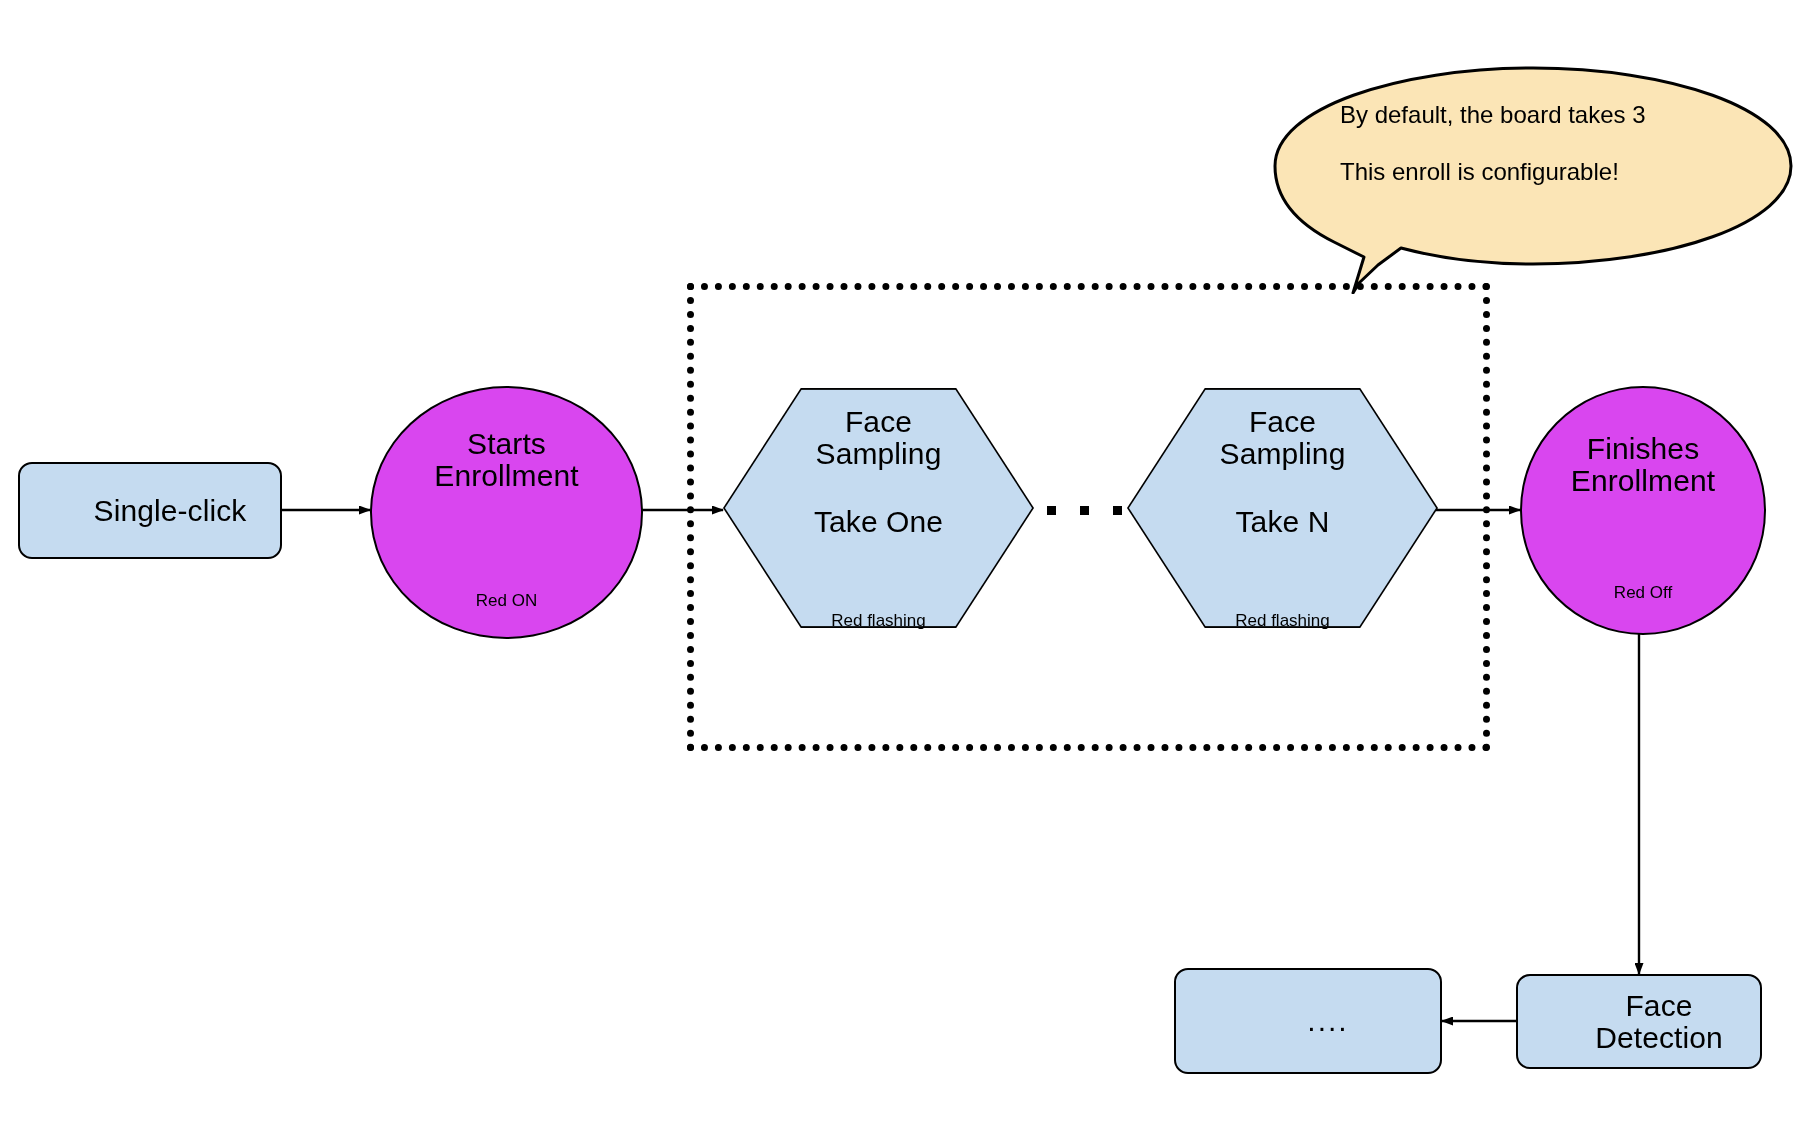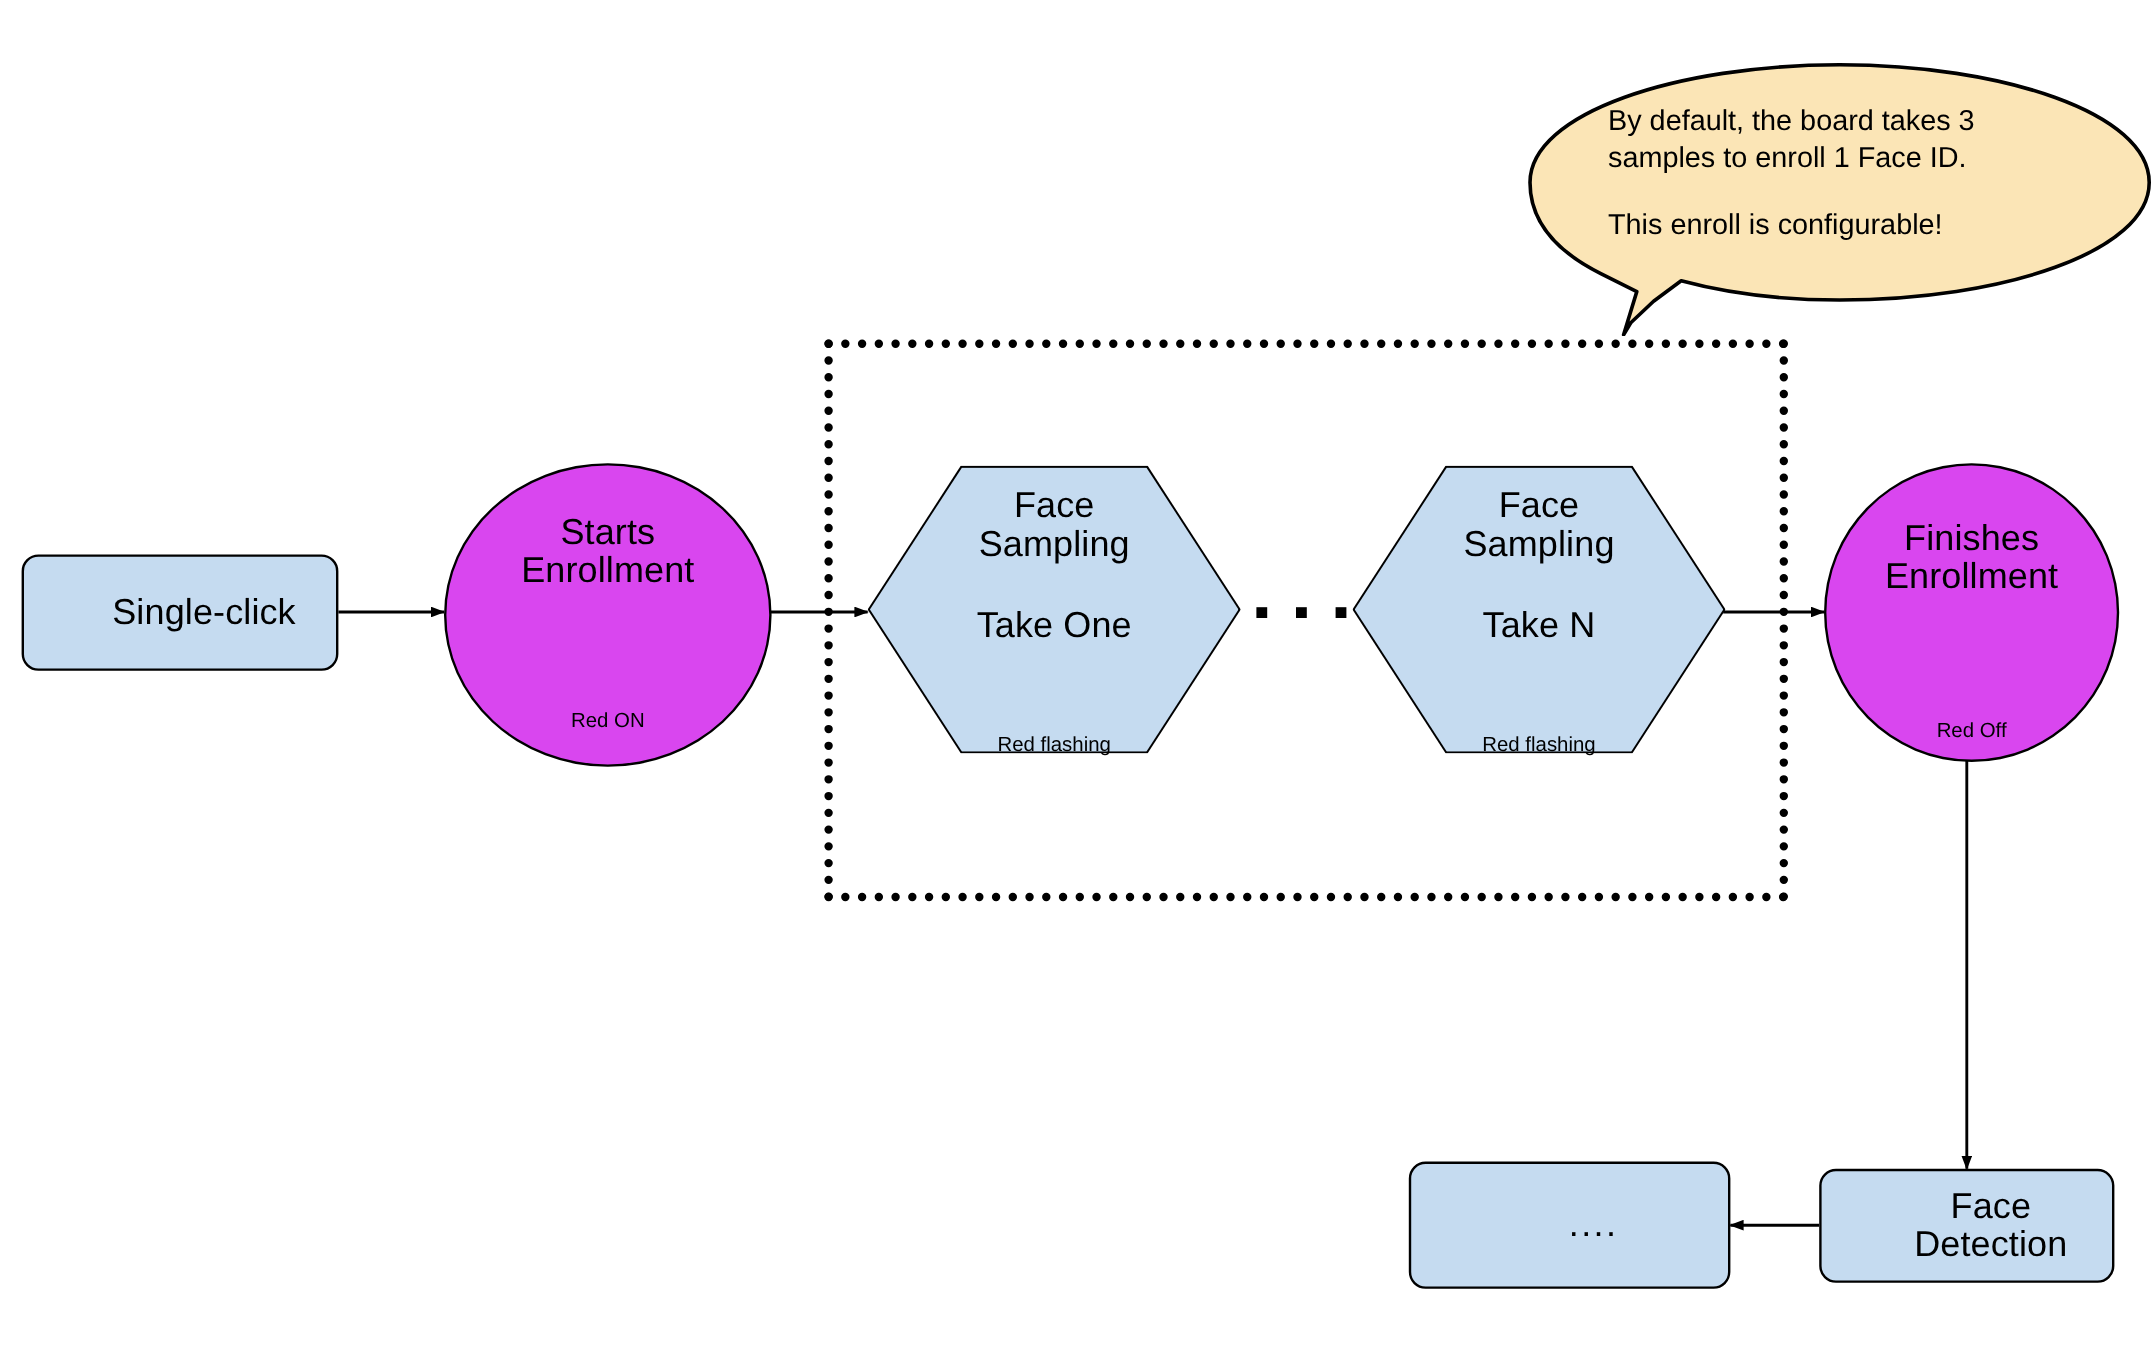--- a/index.html
+++ b/index.html
@@ -230,7 +230,7 @@
     <div class="dots-label">....</div>
   </div>
 
-  <div class="callout" style="left:1268px; top:50px; width:527px; height:230px;text-decoration:underline;">
+  <div class="callout" style="left:1268px; top:64px; width:527px; height:230px;text-decoration:underline;">
     <svg width="527" height="230" viewBox="0 0 527 230" xmlns="http://www.w3.org/2000/svg">
 
       <path d="M 265 4

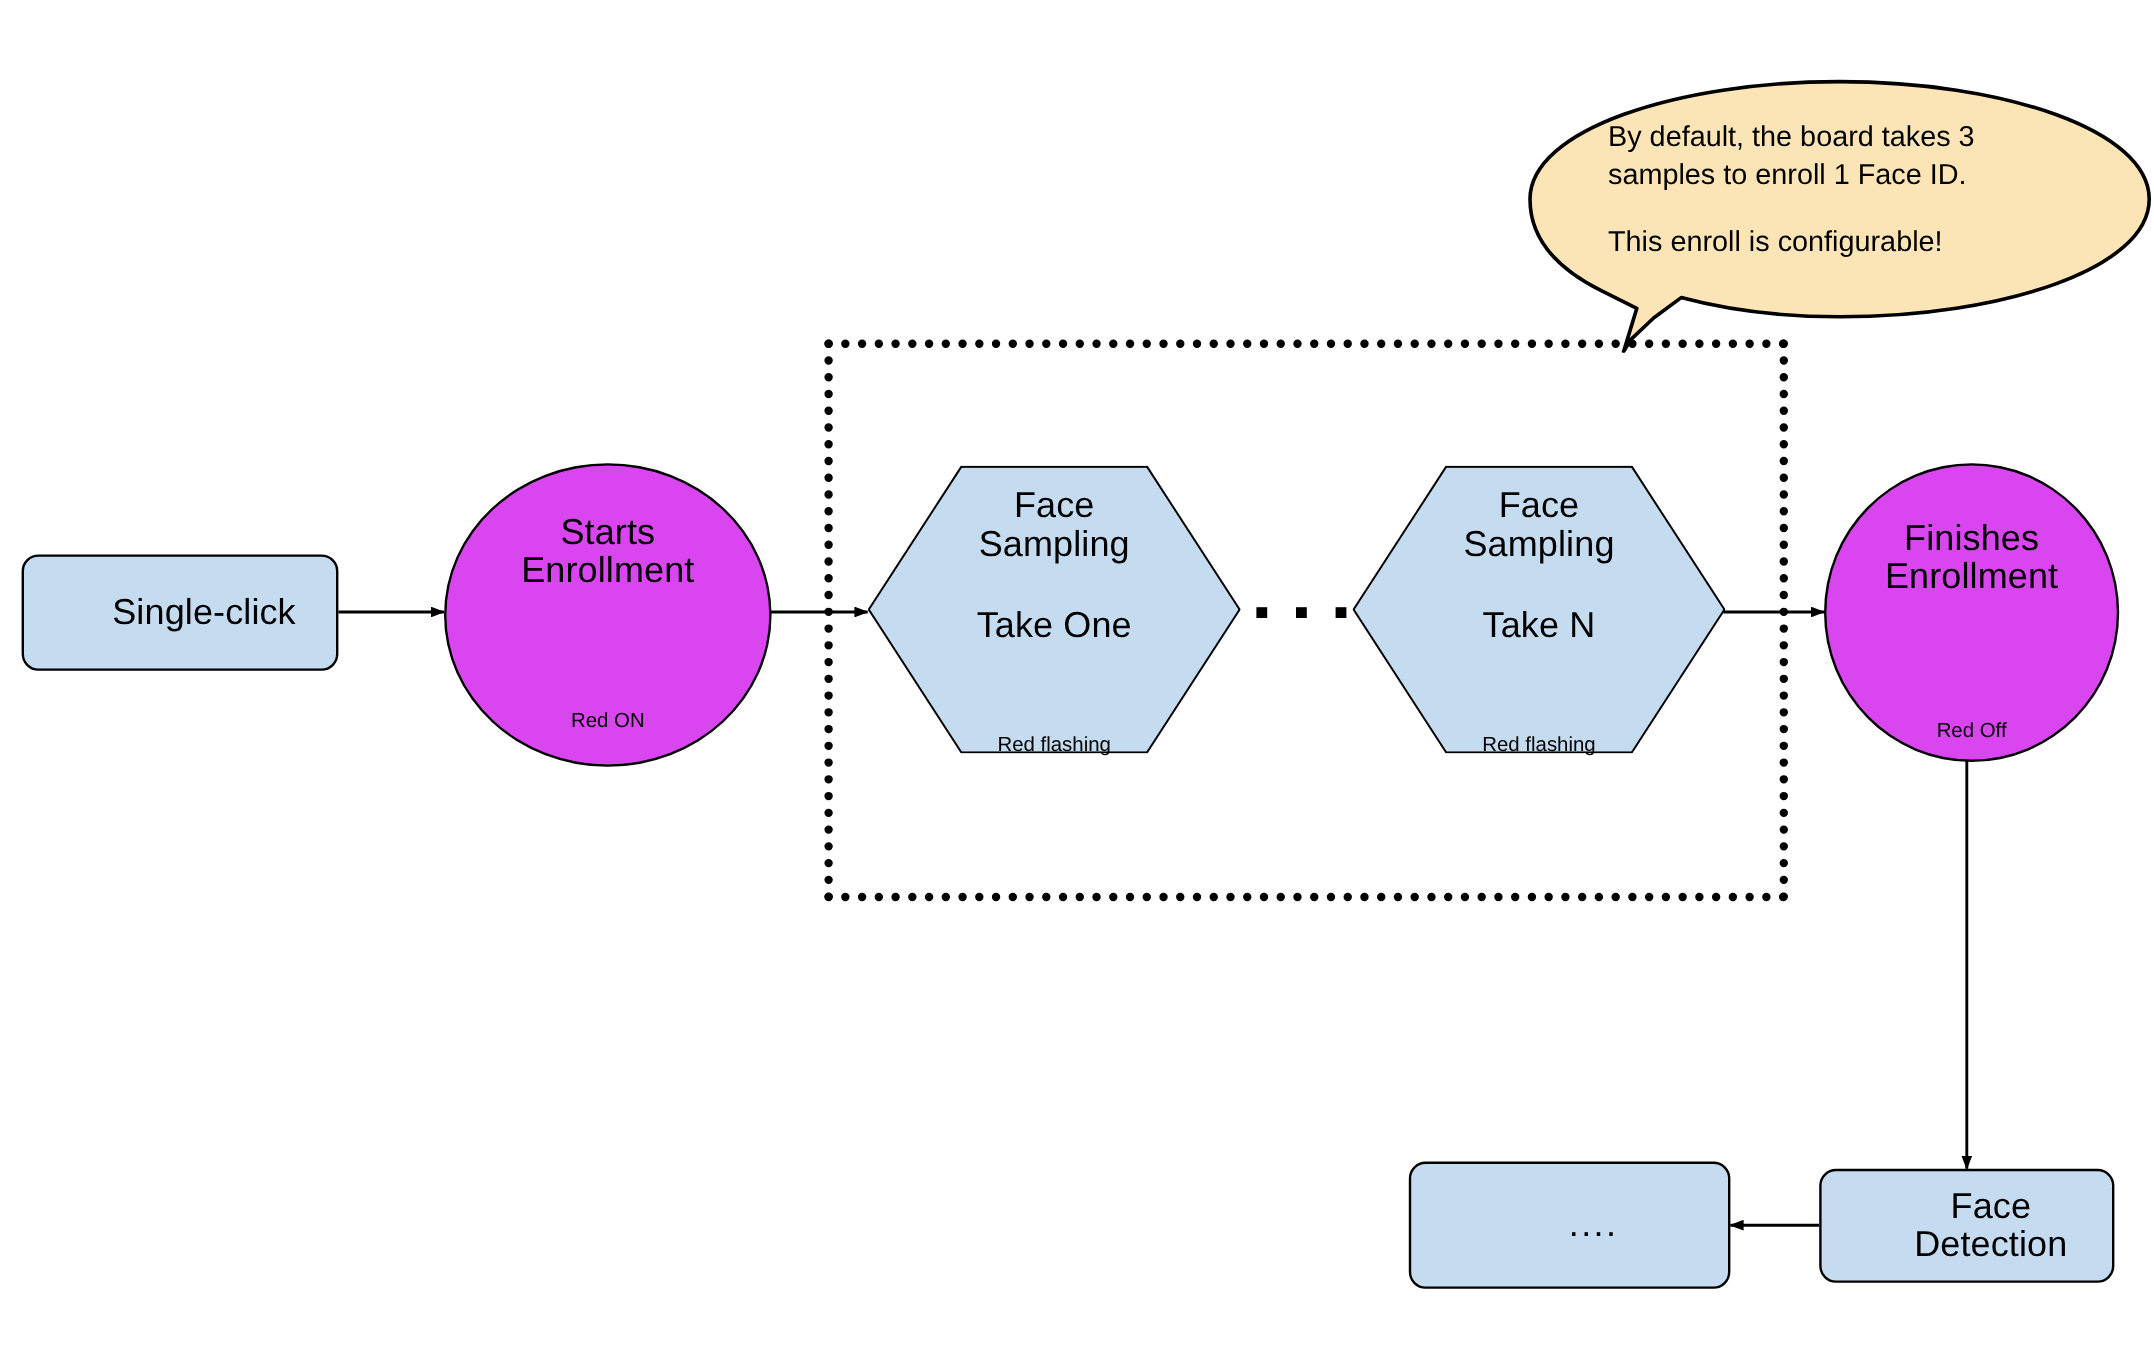--- a/index.html
+++ b/index.html
@@ -247,7 +247,6 @@
     </svg>
     <div class="callout-text" style="left:72px; top:36px; width:410px;">
       <p class="callout-para">By default, the board takes 3</p>
-      <p class="callout-para">samples to enroll 1 Face ID.</p>
       <div class="callout-gap"></div>
       <p class="callout-para">This enroll is configurable!</p>
     </div>

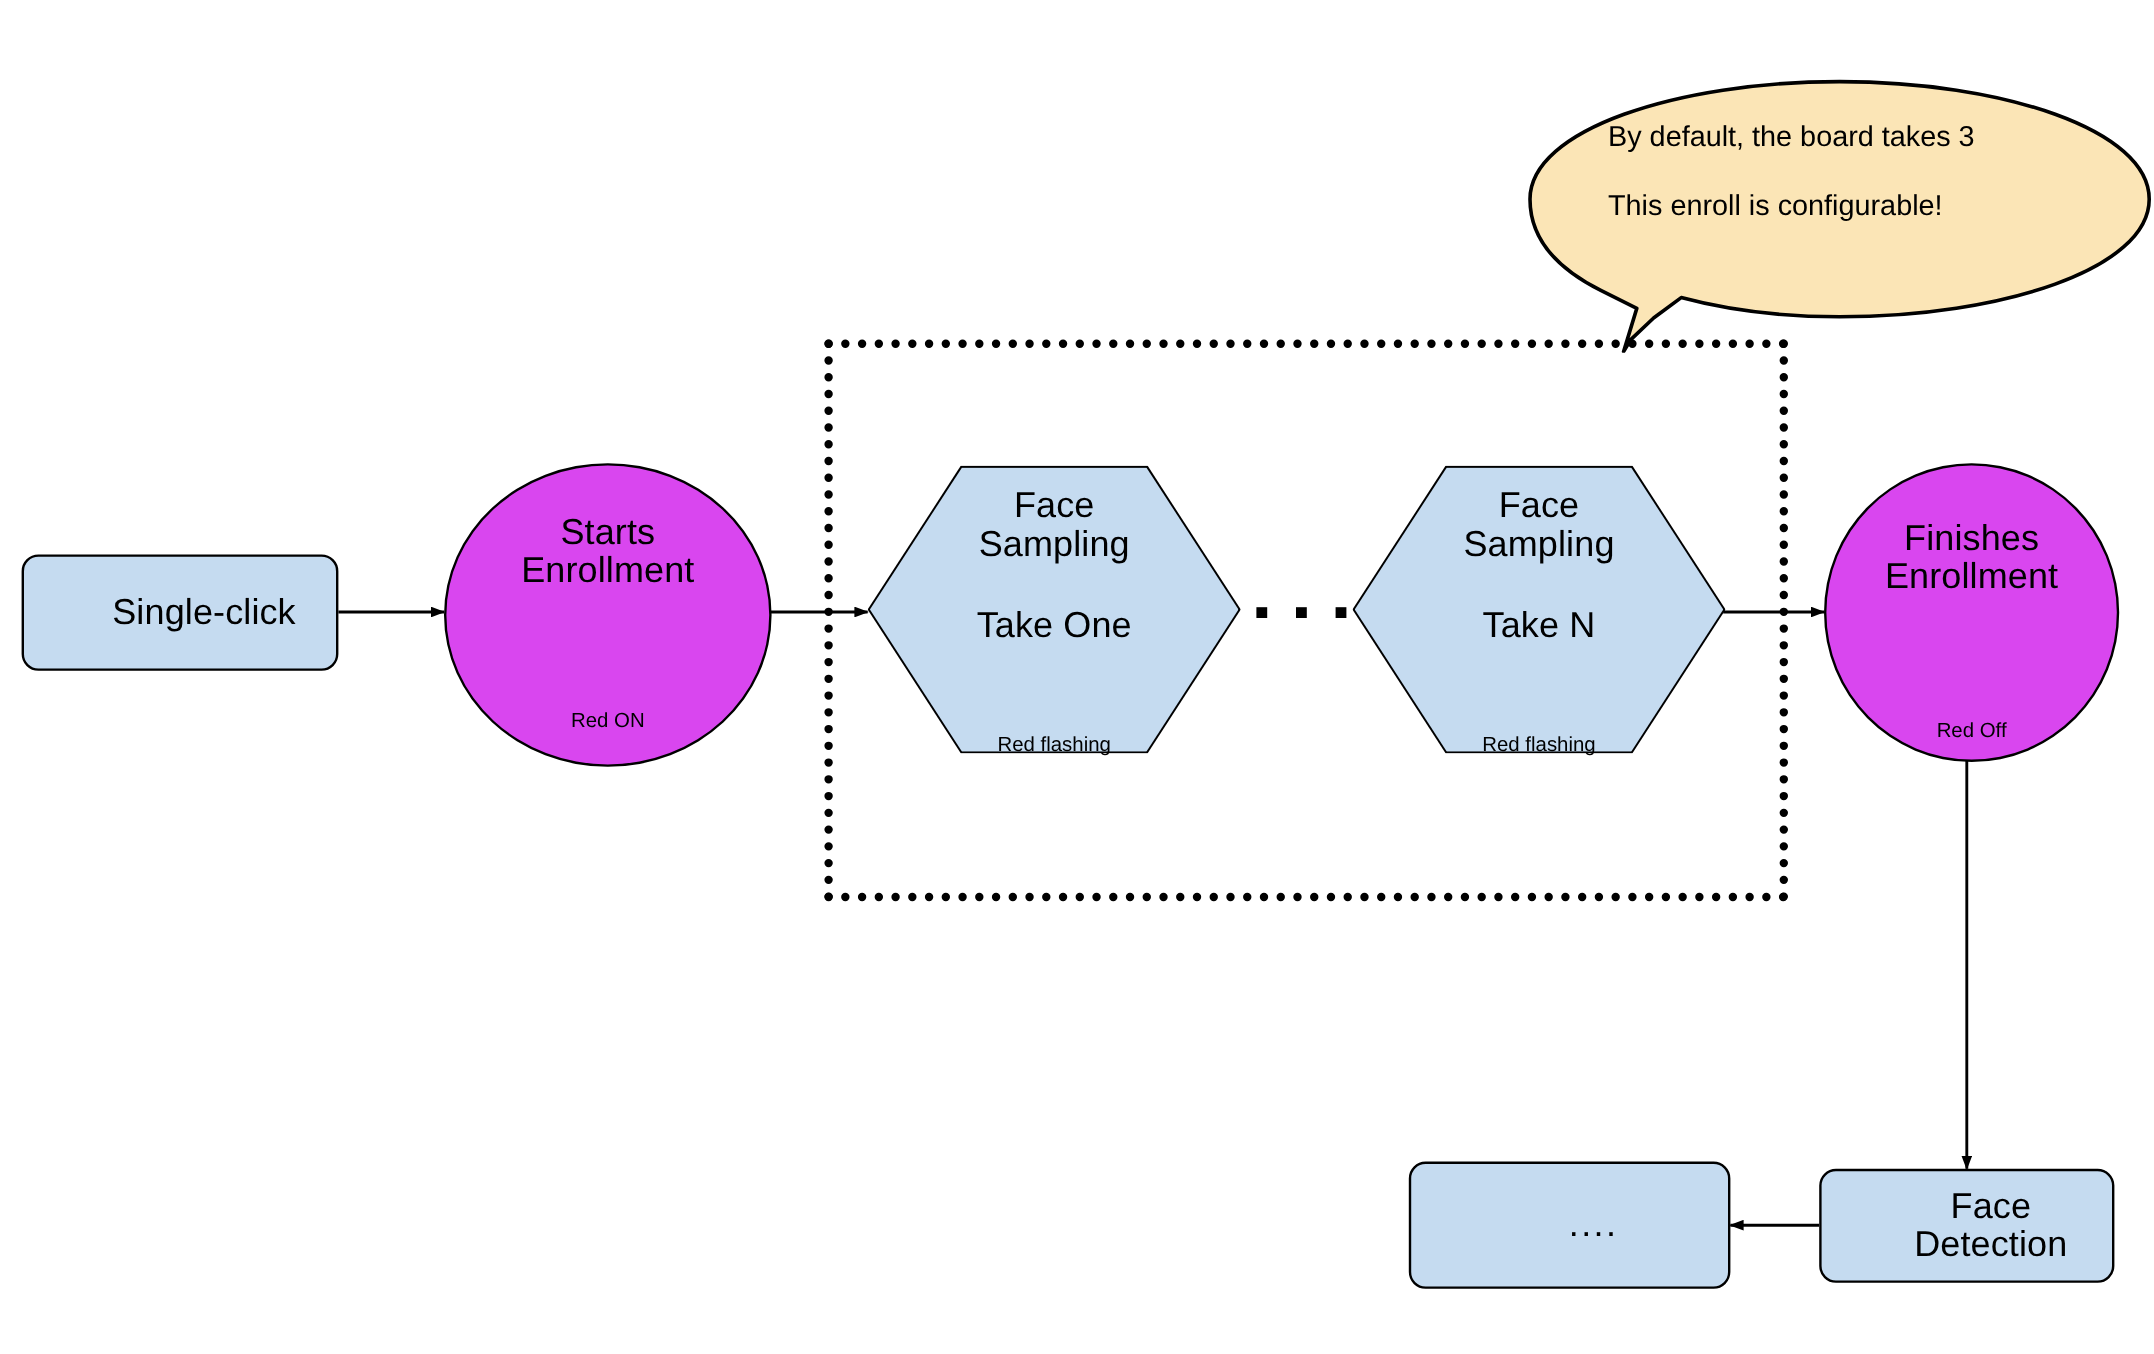--- a/index.html
+++ b/index.html
@@ -216,7 +216,7 @@
       <div>Finishes</div>
       <div>Enrollment</div>
     </div>
-    <div class="circle-inner label-sub" style="top:180px;">Red Off</div>
+    <div class="circle-inner label-sub" style="top:164px;">Red Off</div>
   </div>
 
   <div class="node rect-node" style="left:1516px; top:974px; width:246px; height:95px;">

